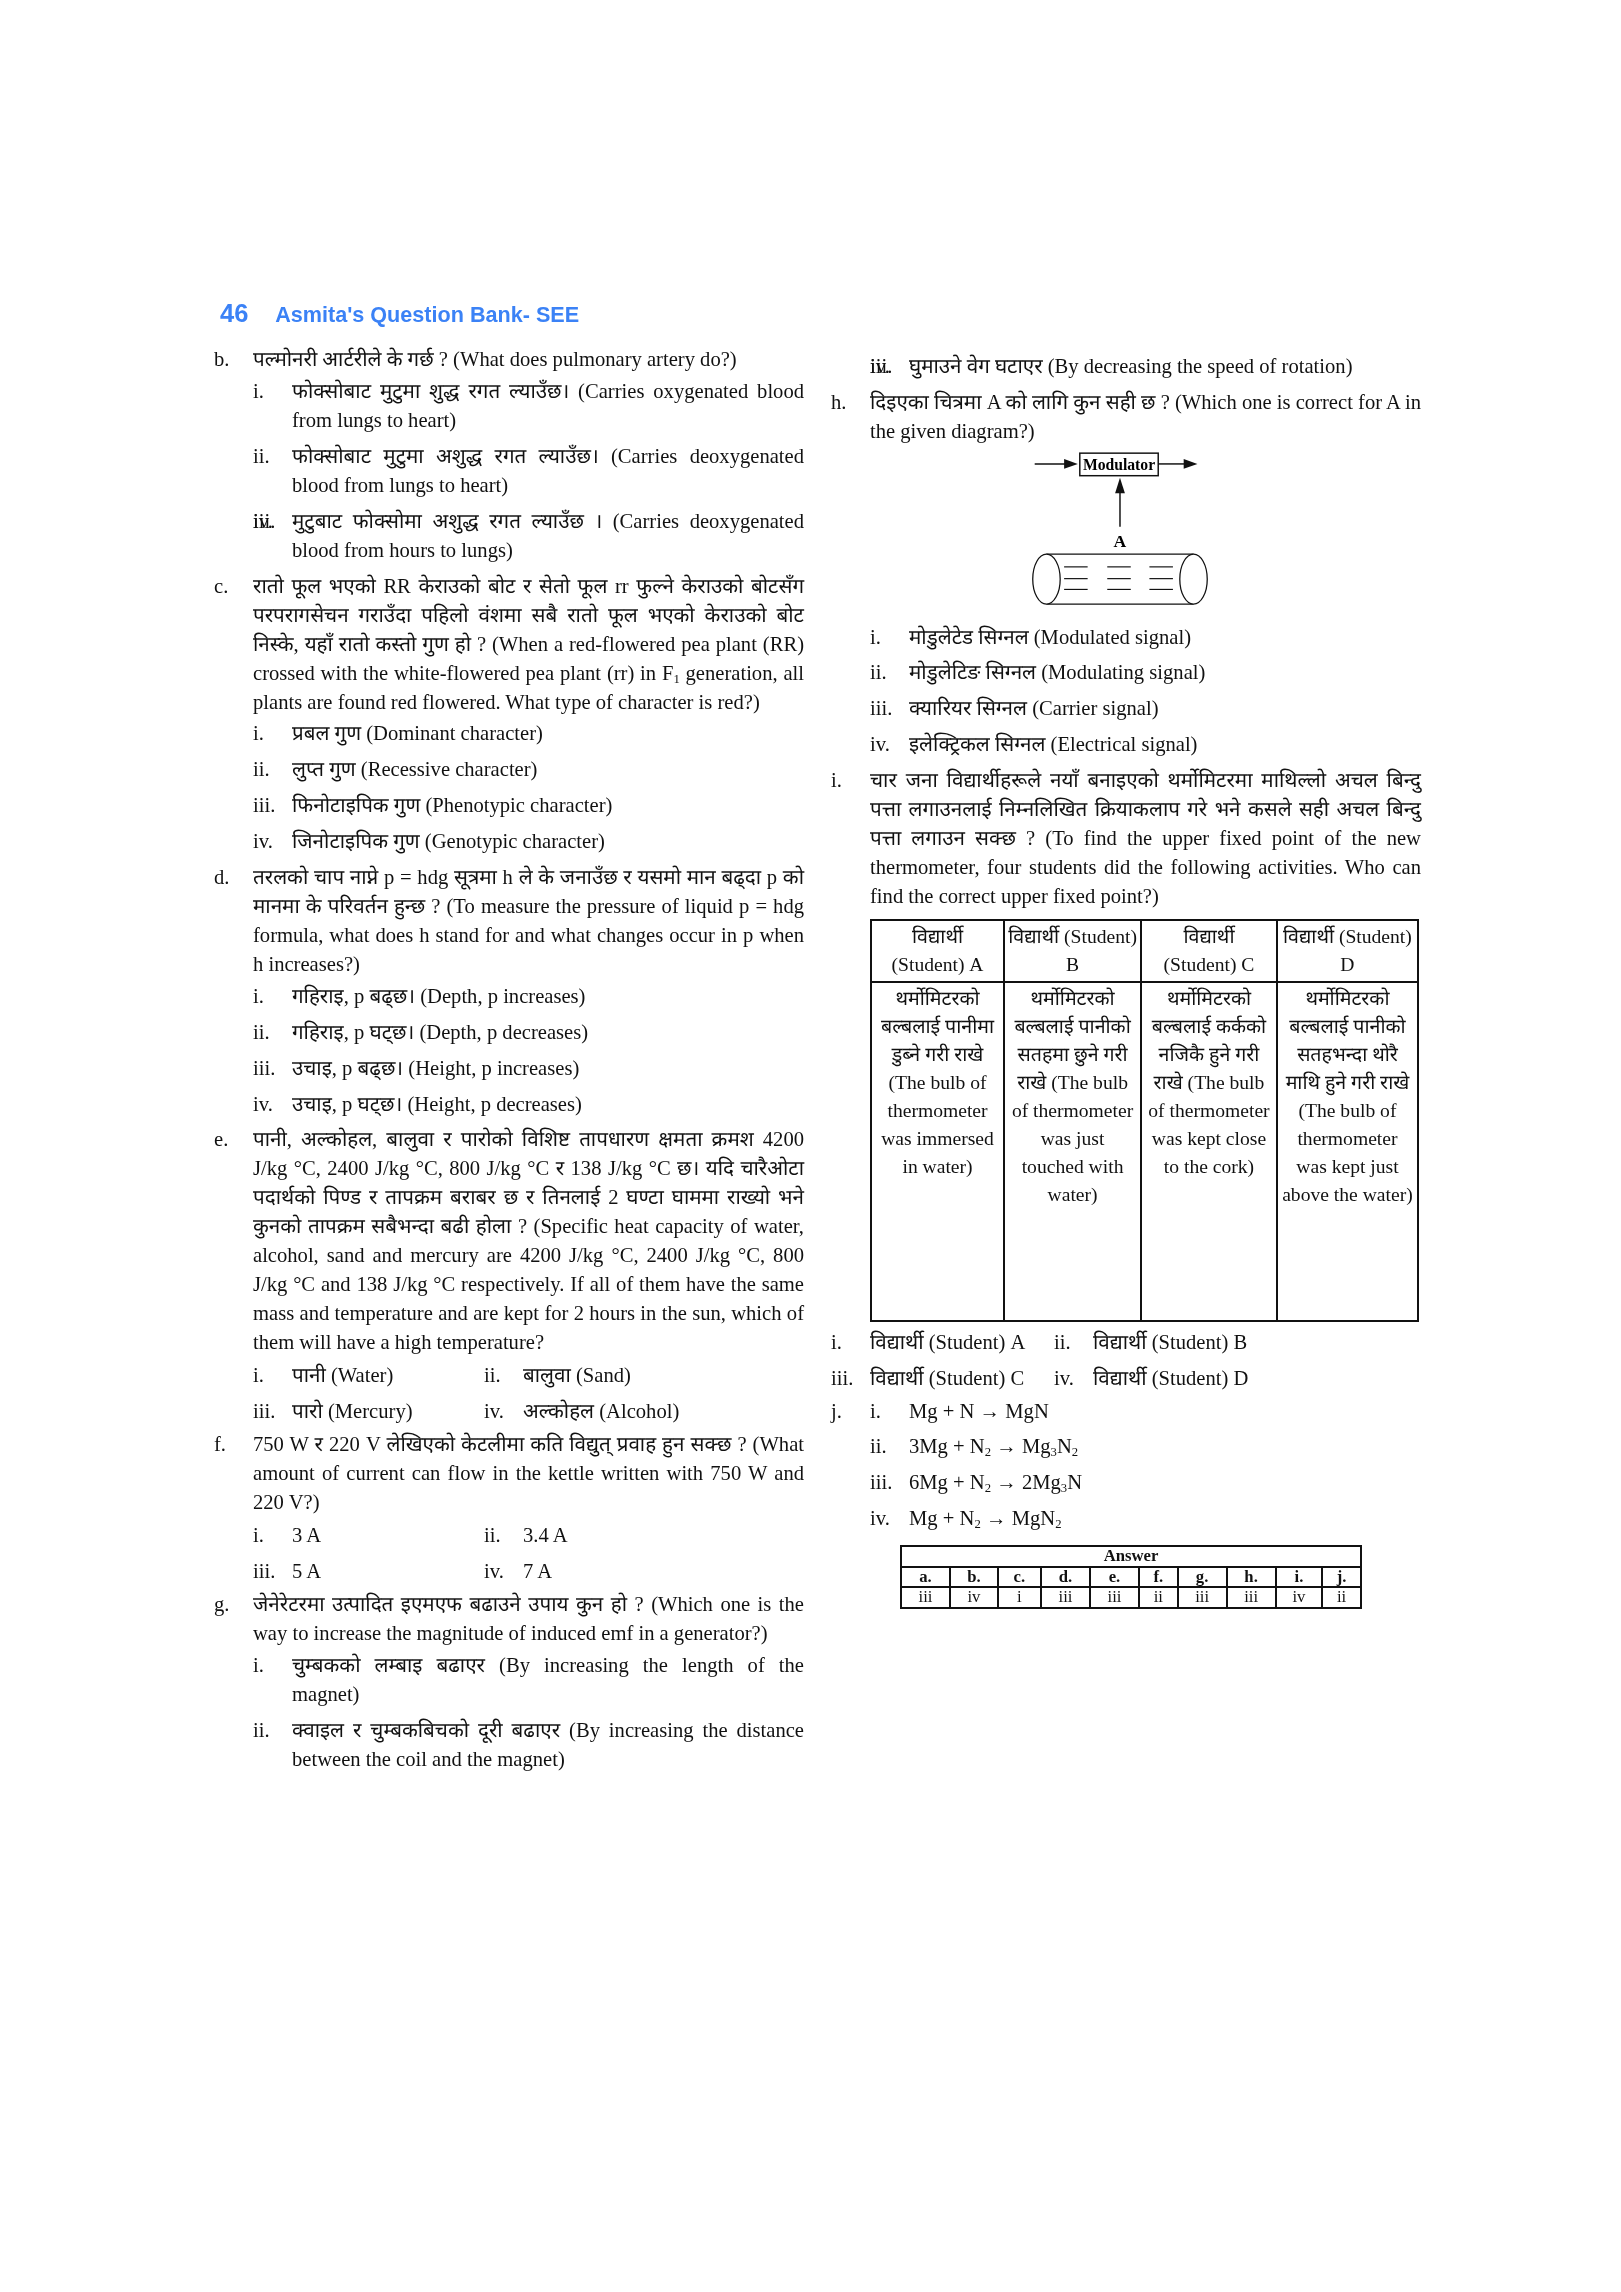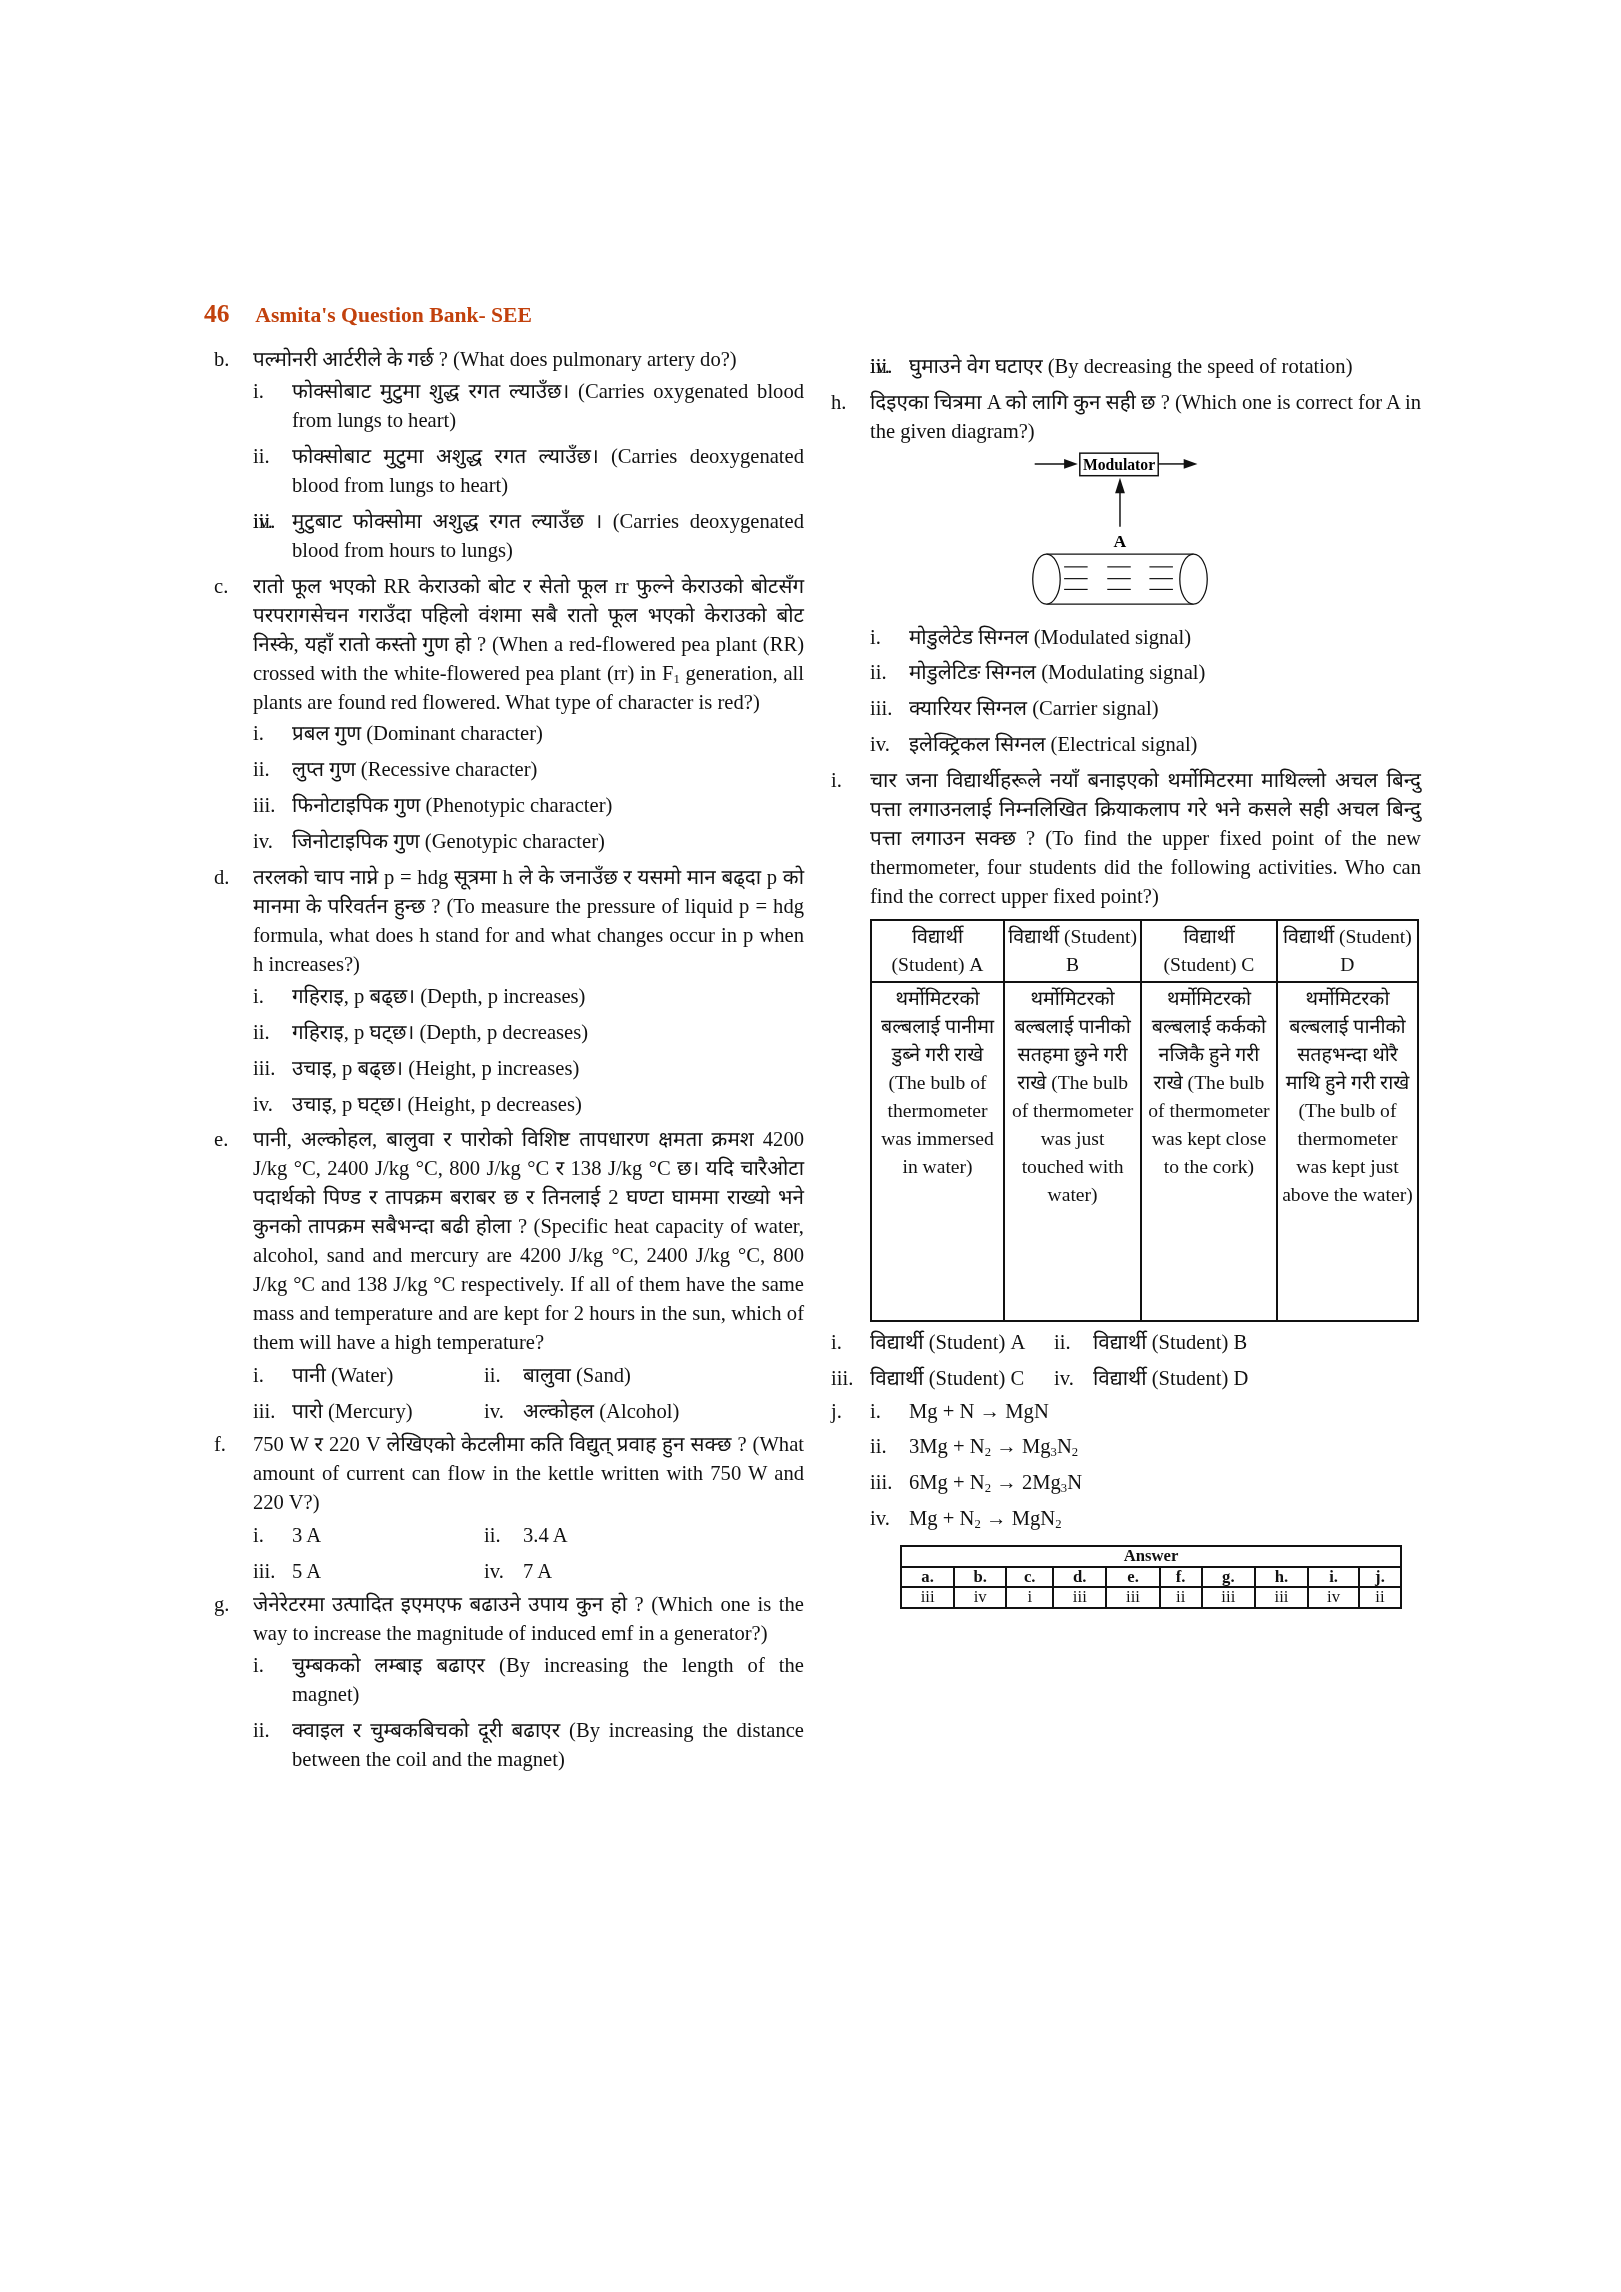--- a/index.html
+++ b/index.html
@@ -5,8 +5,8 @@
   html, body { margin:0; padding:0; background:#ffffff; }
   body { width:1621px; height:2293px; position:relative; overflow:hidden;
          font-family:"Liberation Serif", "DejaVu Serif", serif; color:#111; }
-  .header { position:absolute; left:204px; top:299px; font-family:Liberation Serif, serif;
-            font-weight:bold; font-size:21.6px; color:#c2410c; white-space:nowrap; }
+  .header { position:absolute; left:220px; top:299px; font-family:Liberation Sans, sans-serif;
+            font-weight:bold; font-size:21.6px; color:#3b82f6; white-space:nowrap; }
   .header .pg { font-size:25.5px; margin-right:21.6px; }
   .col { position:absolute; top:345px; font-size:20.6px; line-height:29px; }
   .col.left { left:214px; width:590px; }

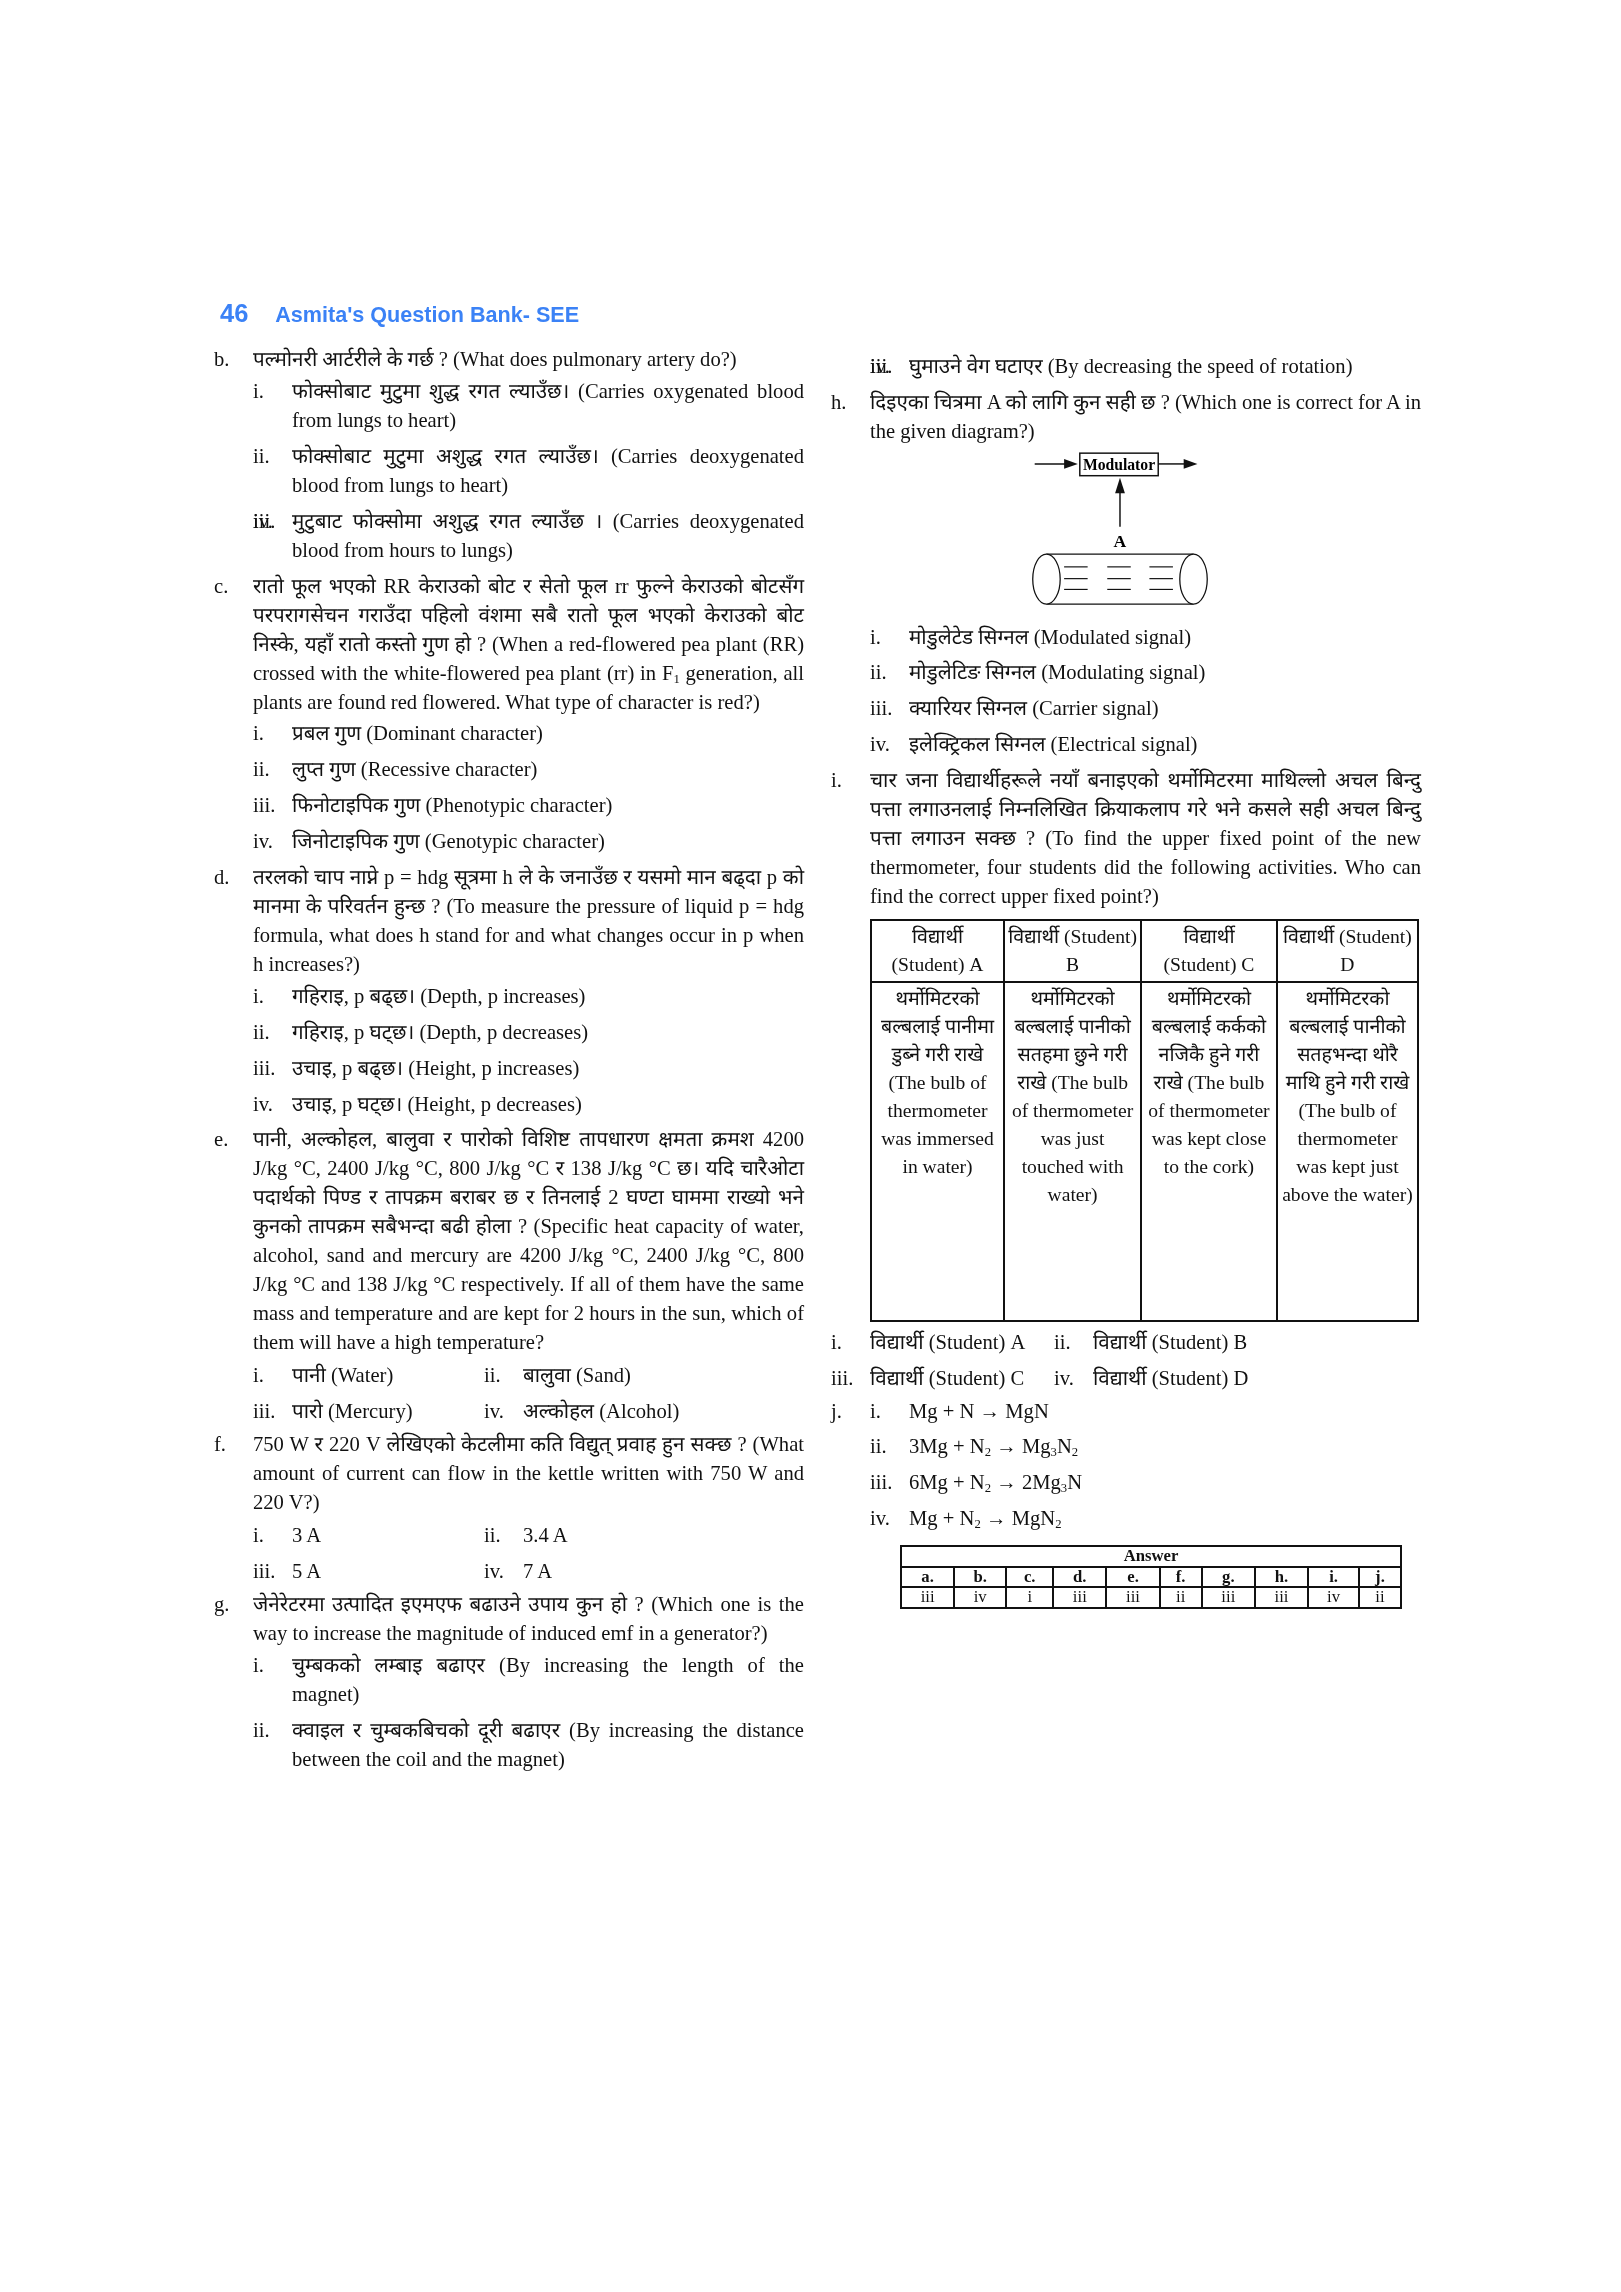--- a/index.html
+++ b/index.html
@@ -27,7 +27,7 @@
   .grid2b .cell { position:relative; padding-left:39px; }
   .grid2b .cell .olbl { position:absolute; left:0; top:0; }
   sub { font-size:12.7px; vertical-align:-2.9px; line-height:0; }
-  table.ans { border-collapse:collapse; margin:11.8px 0 0 69px; font-size:16.7px; line-height:18.6px; width:502px; }
+  table.ans { border-collapse:collapse; margin:11.8px 0 0 69px; font-size:16.7px; line-height:18.6px; width:462px; }
   table.ans td, table.ans th { border:2px solid #111; text-align:center; padding:0 2px; }
   table.ans th { font-weight:bold; }
   table.ans .ttl { font-weight:bold; }

